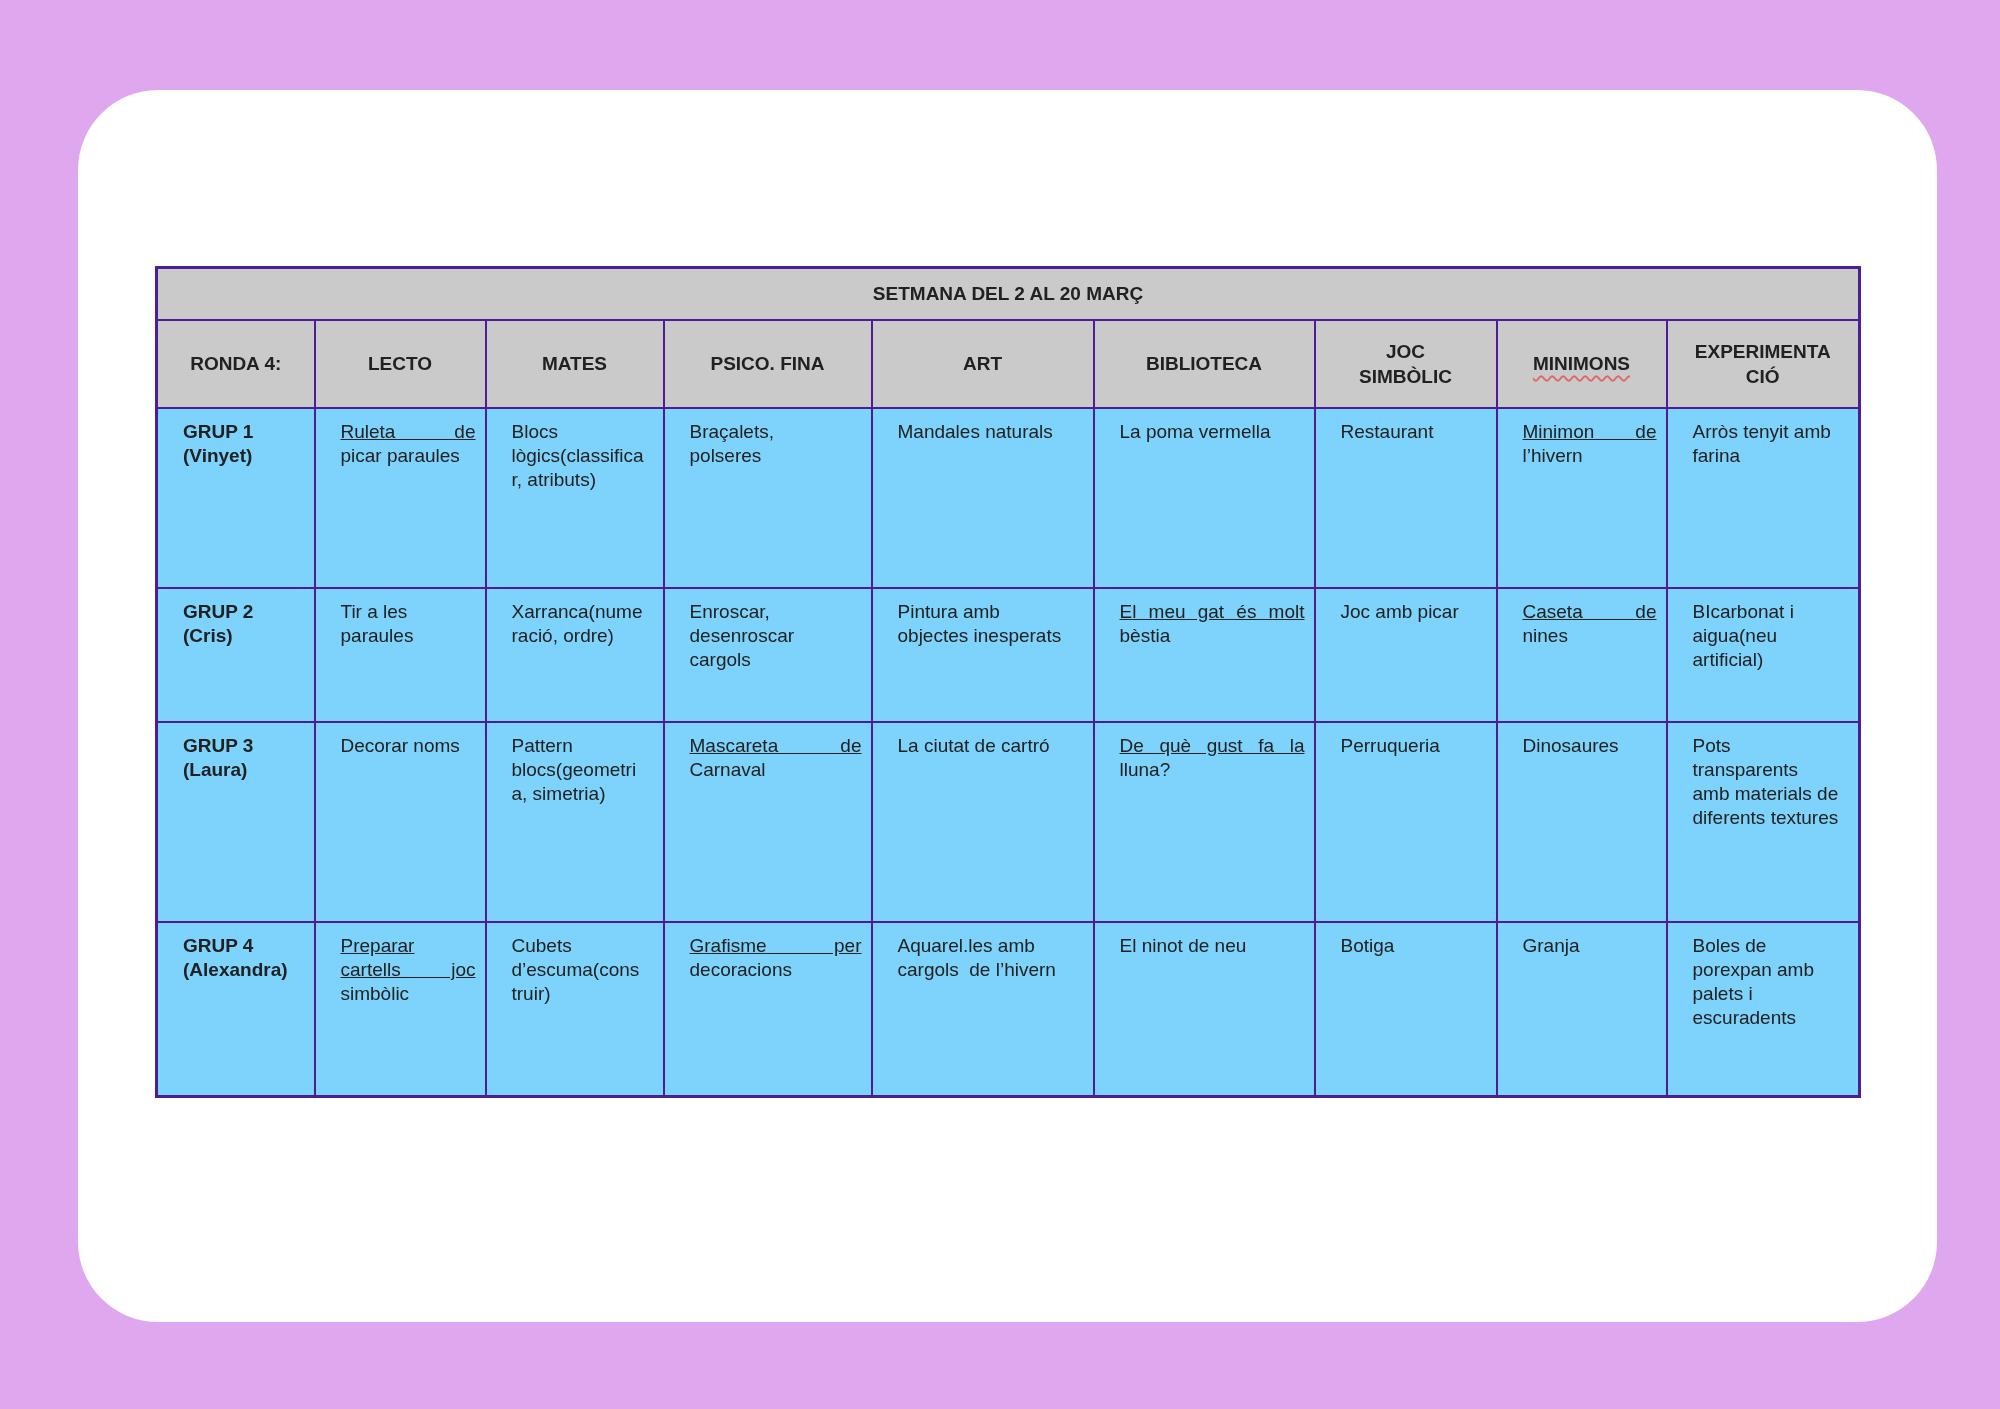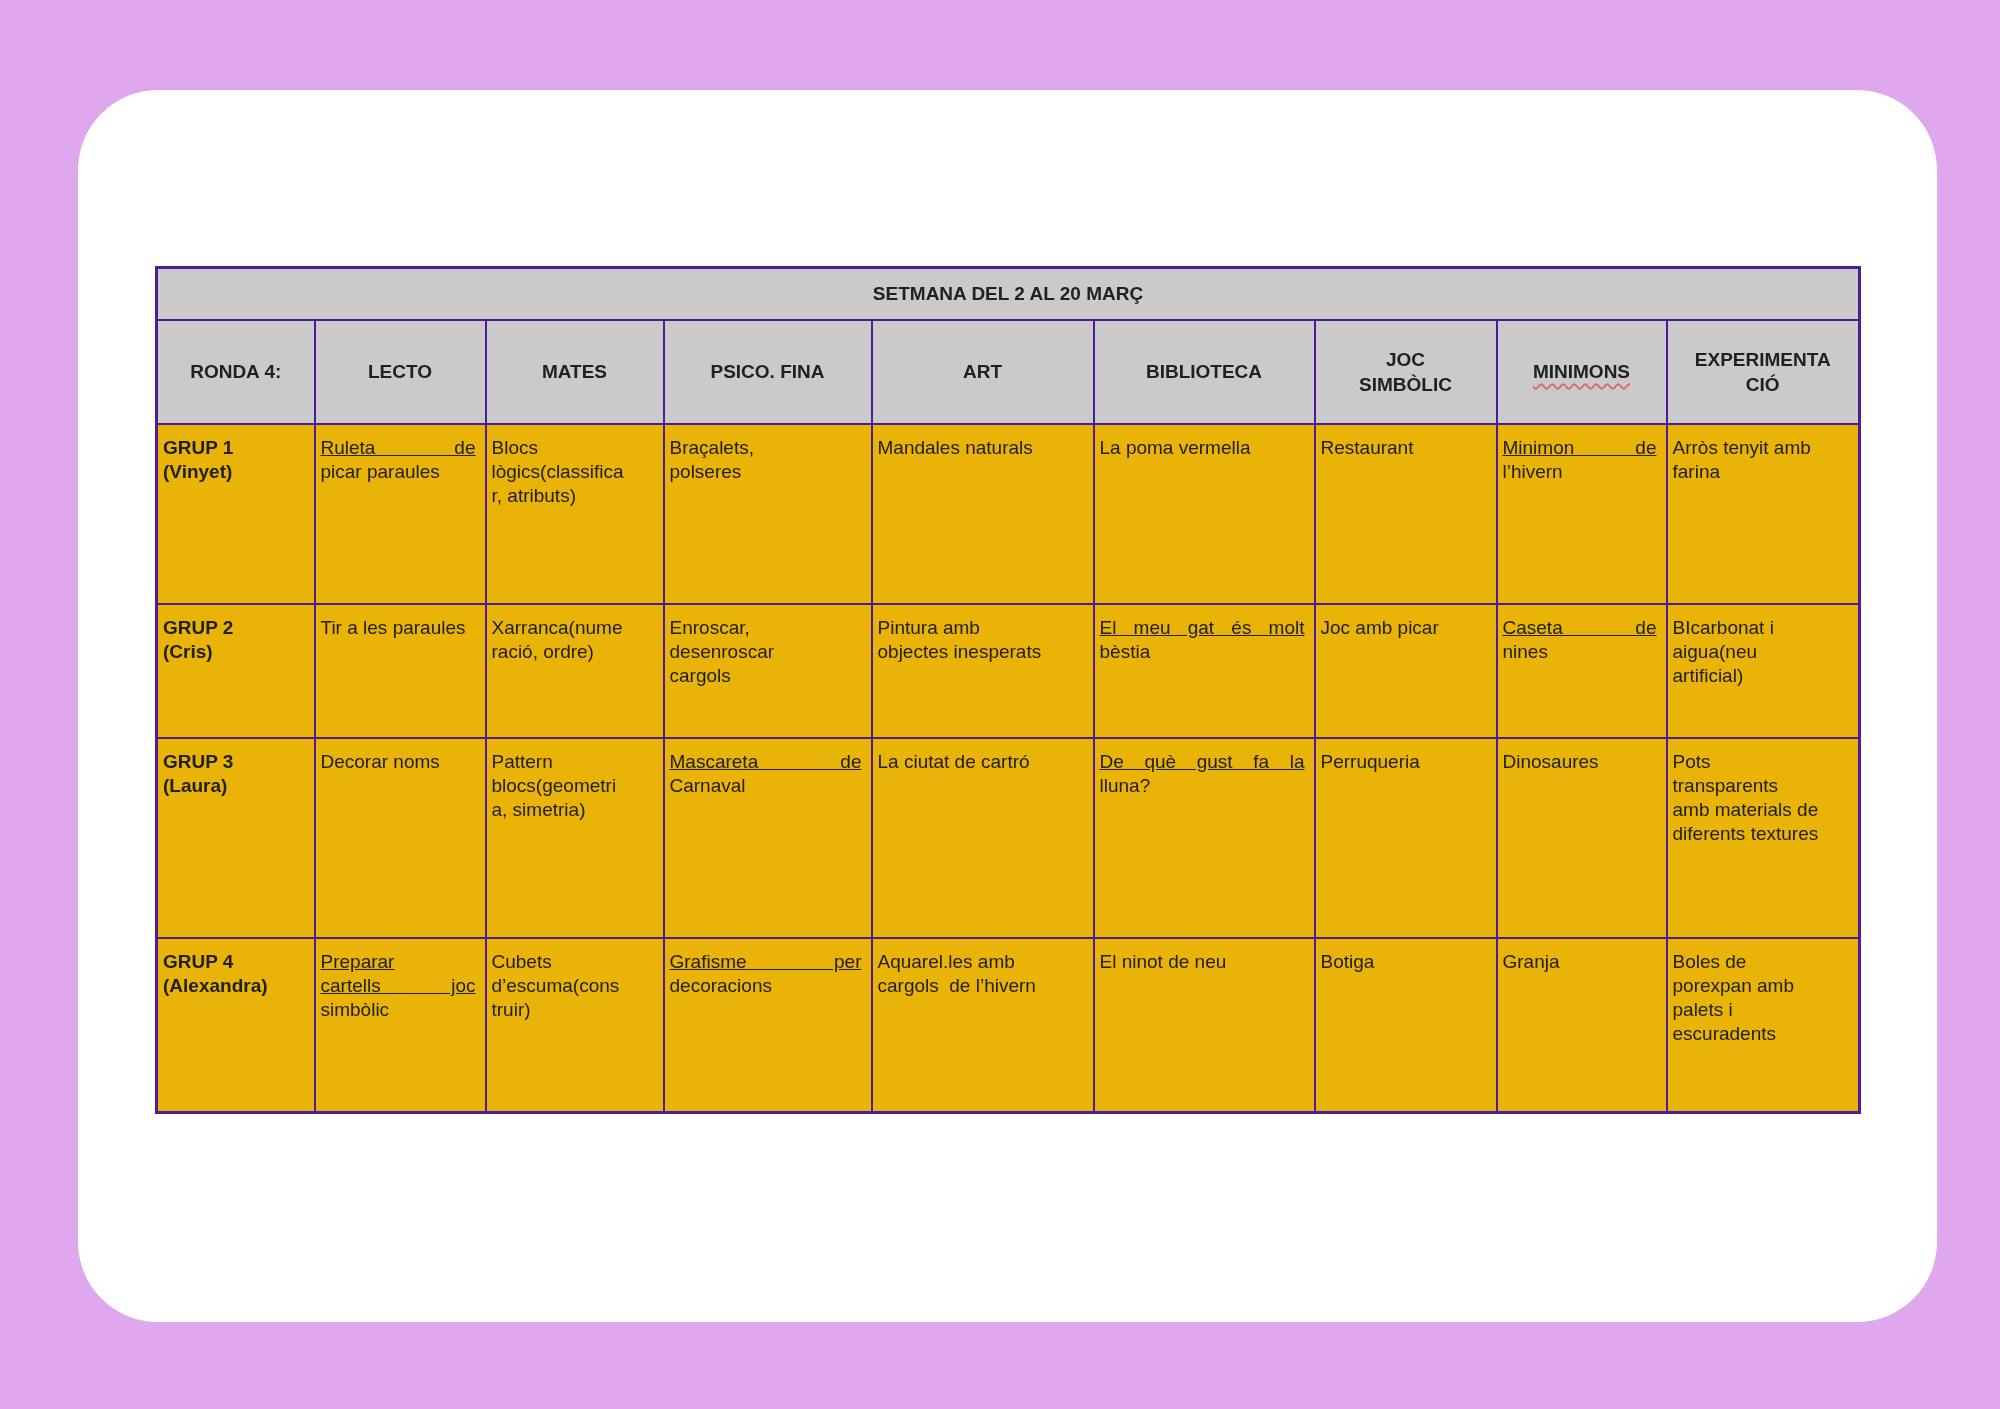--- a/index.html
+++ b/index.html
@@ -50,7 +50,7 @@
   }
   tr.title-row { height: 52px; }
   tr.title-row th { font-size: 19px; }
-  tr.header-row { height: 104px; margin-top: 40px; }
+  tr.header-row { height: 88px; margin-top: 40px; }
   th.ronda {
     text-align: left;
     vertical-align: top;

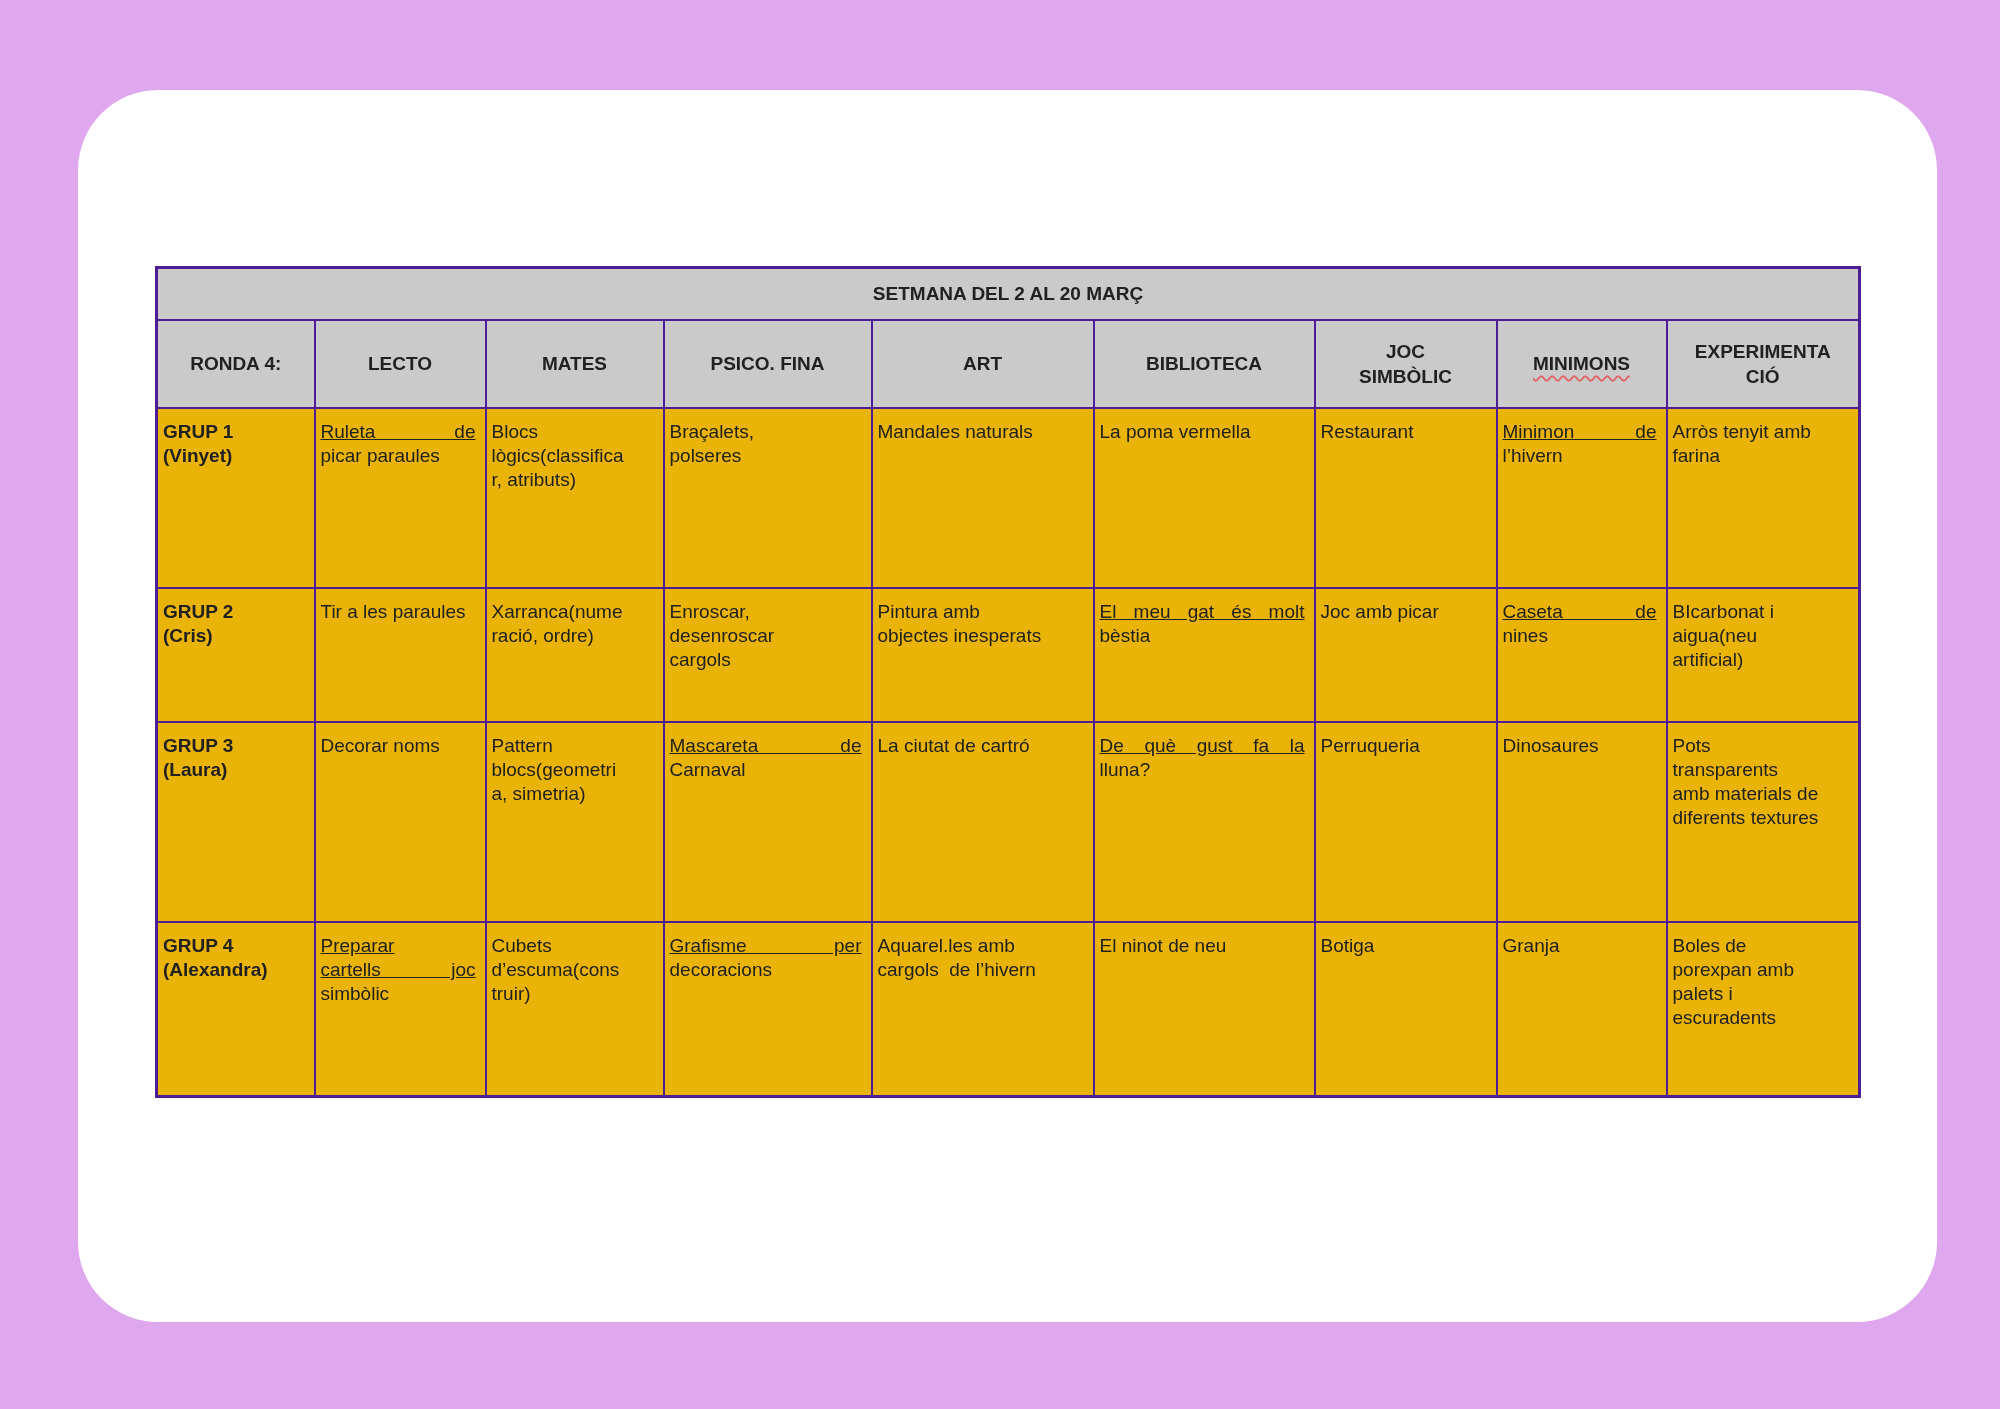--- a/index.html
+++ b/index.html
@@ -72,10 +72,10 @@
   tbody tr:nth-child(4) { height: 175px; }
   tbody td {
     vertical-align: top;
-    padding: 11px 9px 8px 5px;
+    padding: 11px 9px 8px 25px;
     font-size: 19px;
     line-height: 24px;
-    background: #eab308;
+    background: #7dd3fc;
     margin-left: 43px;
   }
   tbody td:first-child {

